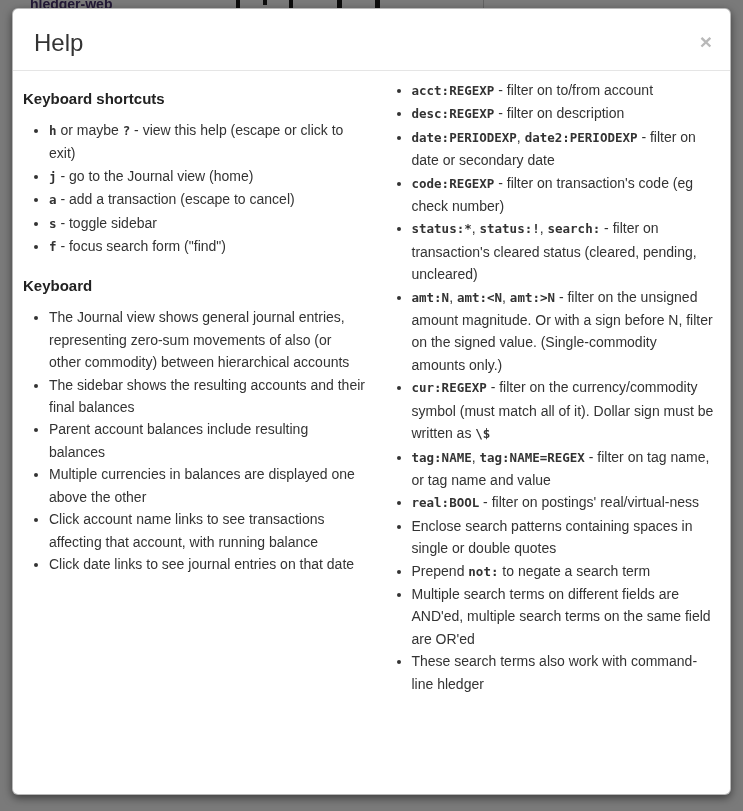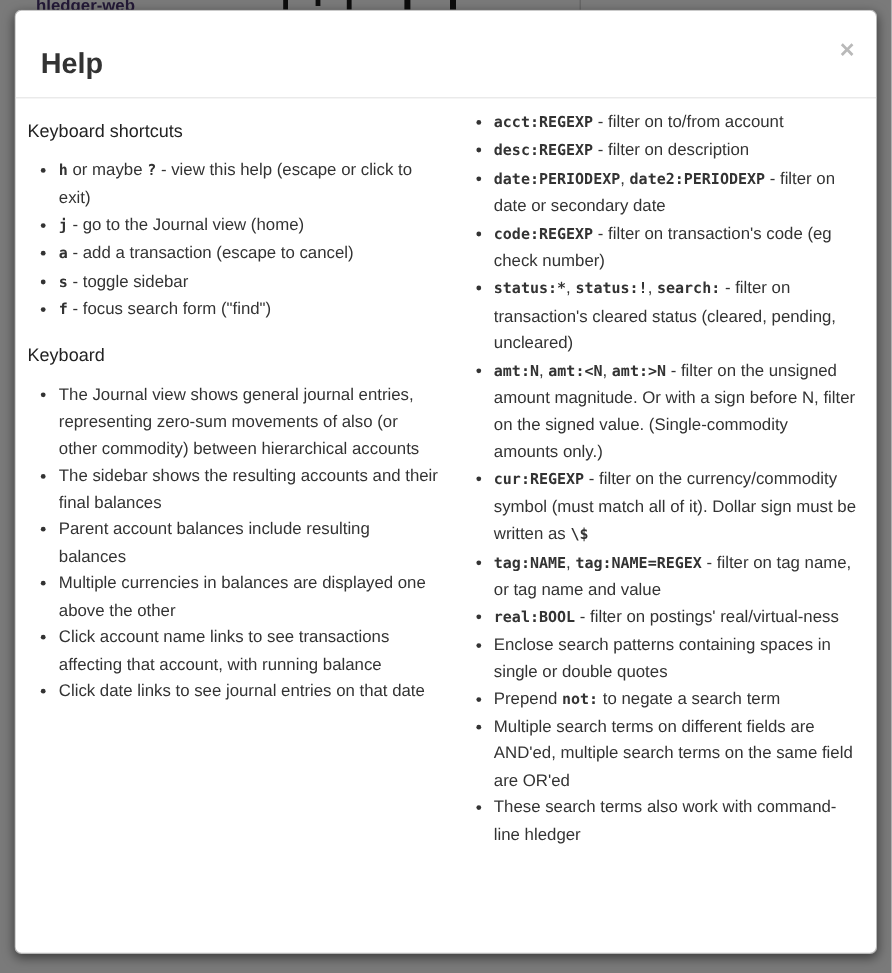--- a/index.html
+++ b/index.html
@@ -27,7 +27,7 @@
     box-shadow:0 3px 9px rgba(0,0,0,0.5); overflow:hidden; }
   .modal-header { position:relative; padding:20px 20px 13px 21px;
     border-bottom:1px solid #e5e5e5; }
-  .modal-title { font-size:24px; font-weight:bold; color:#333; line-height:28px;margin-top:11px; }
+  .modal-title { font-size:24px; font-weight:normal; color:#333; line-height:28px; }
   .modal-close { position:absolute; right:18px; top:22px; border:none; background:none;
     font-size:21px; font-weight:bold; color:#b9b9b9; line-height:1; cursor:pointer;
     font-family:"Liberation Sans", sans-serif; }

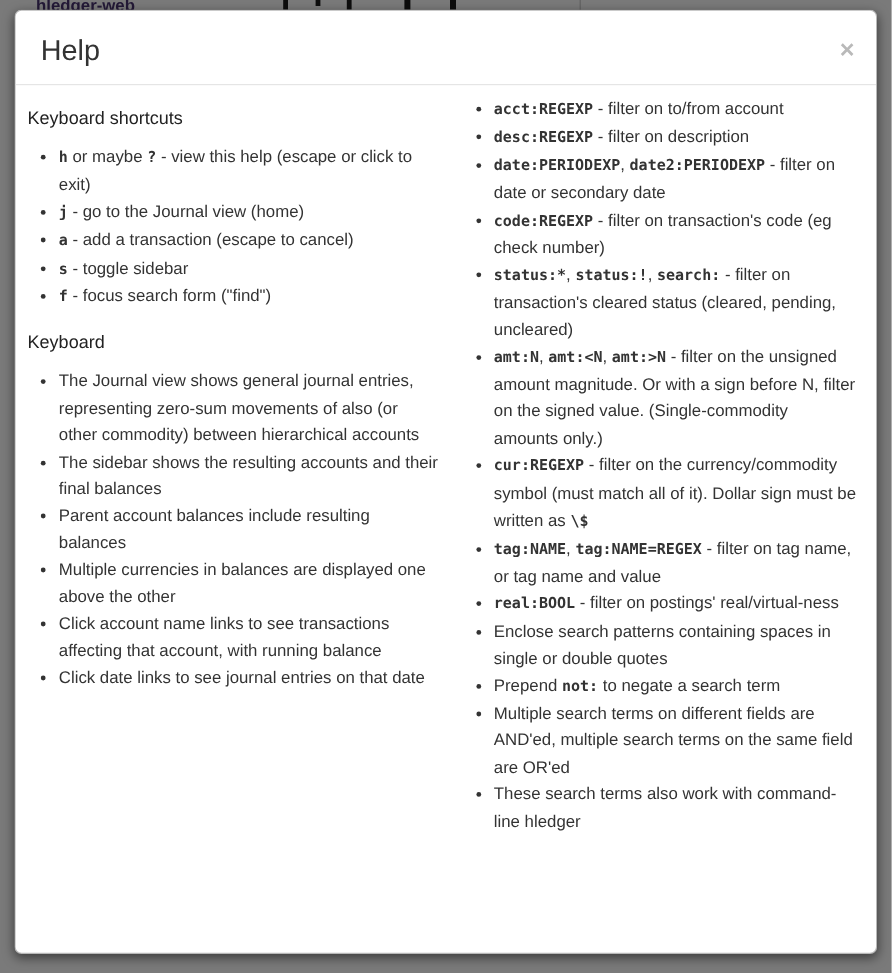--- a/index.html
+++ b/index.html
@@ -37,7 +37,7 @@
   .col.left  { padding:0 6px 0 10px; }
   .col.right { padding:0 16px 0 14px; }
 
-  .col h3 { font-size:15px; font-weight:normal; color:#222; margin:18px 0 11px; line-height:19px; }
+  .col h3 { font-size:15px; font-weight:bold; color:#222; margin:18px 0 11px; line-height:19px; }
   .col ul { margin:8px 0 10px; padding-left:26px; list-style:disc outside; }
   .col li { font-size:14px; line-height:22.4px; color:#333; }
   .col code { font-family:"DejaVu Sans Mono", monospace; font-weight:bold;

